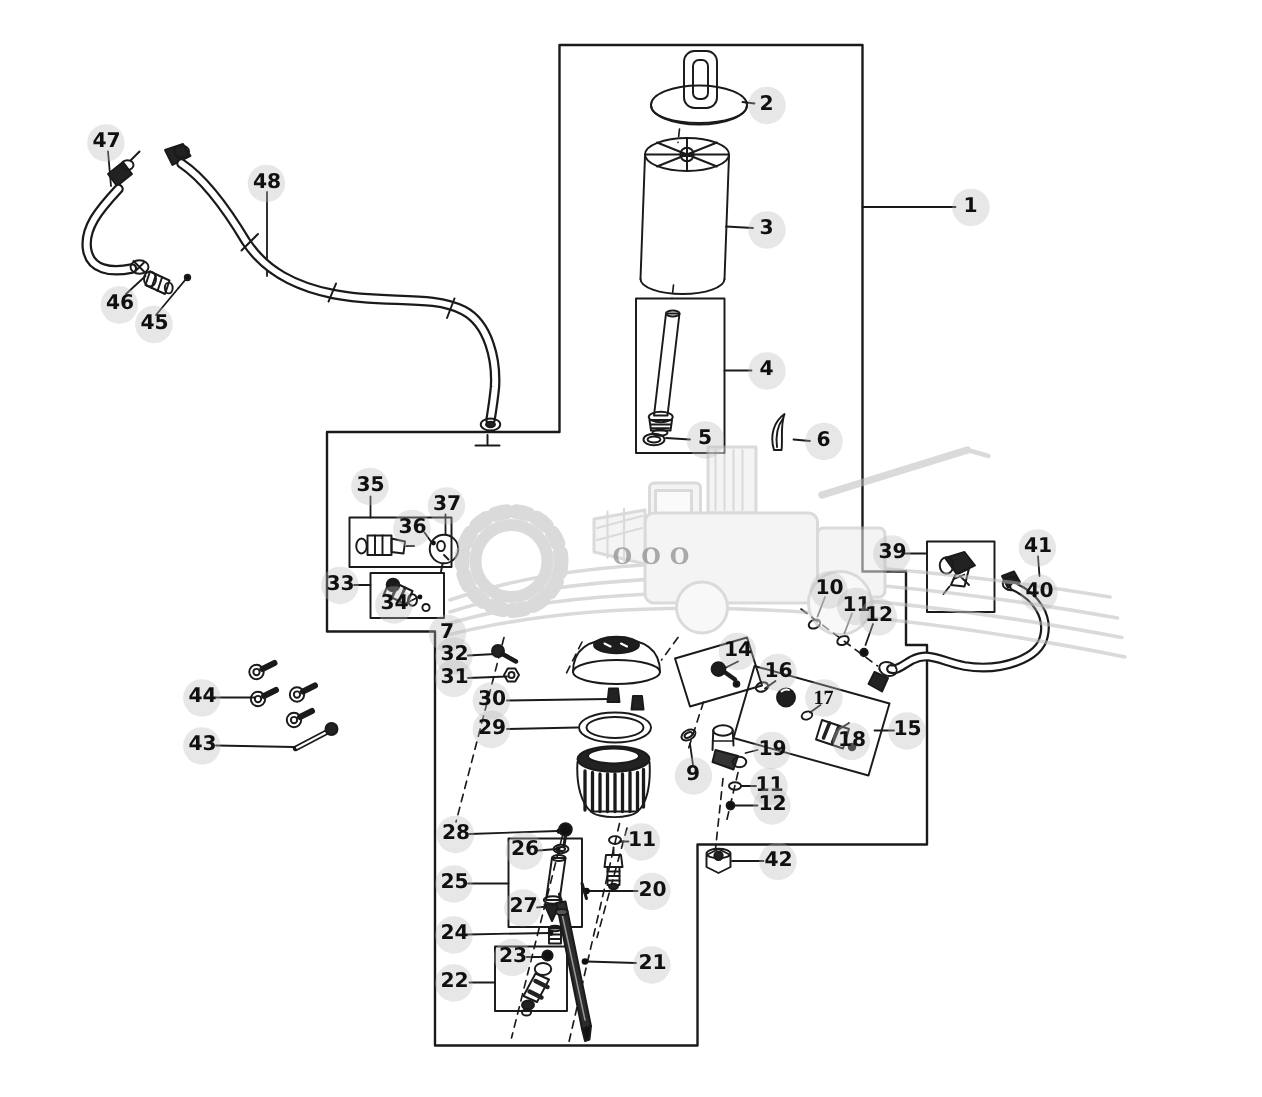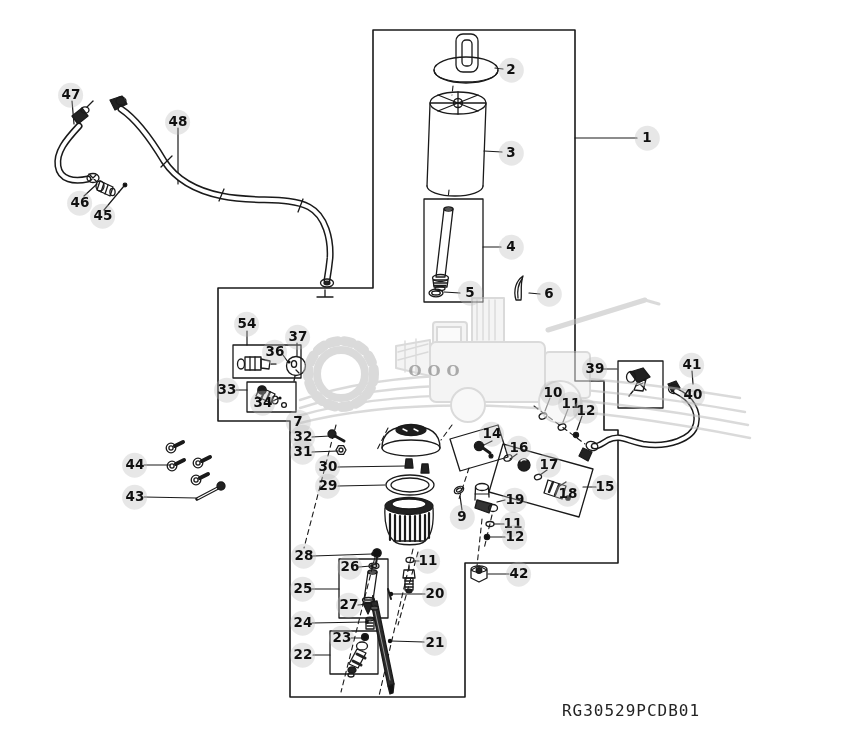--- a/index.html
+++ b/index.html
@@ -418,7 +418,7 @@
       <div class="callout" style="left: 178px; top: 122px;">48</div>
       <div class="callout" style="left: 80px; top: 203px;">46</div>
       <div class="callout" style="left: 103px; top: 216px;">45</div>
-      <div class="callout" style="left: 247px; top: 324px;">54</div>
+      <div class="callout" style="left: 247px; top: 324px;">35</div>
       <div class="callout" style="left: 298px; top: 337px;">37</div>
       <div class="callout" style="left: 275px; top: 352px;">36</div>
       <div class="callout" style="left: 227px; top: 390px;">33</div>

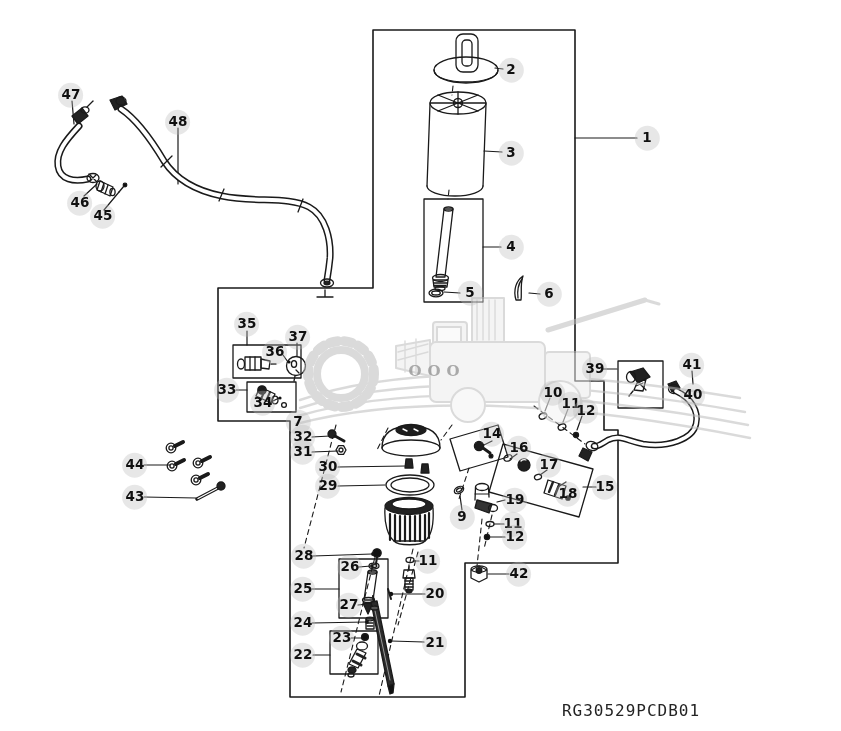--- a/index.html
+++ b/index.html
@@ -447,7 +447,7 @@
       <div class="callout" style="left: 519px; top: 574px;">42</div>
       <div class="callout" style="left: 492px; top: 434px;">14</div>
       <div class="callout" style="left: 519px; top: 448px;">16</div>
-      <div class="callout" style="left: 549px; top: 465px;">17</div>
+      <div class="callout" style="left: 549px; top: 465px; font-family: Liberation Serif, serif;">17</div>
       <div class="callout" style="left: 568px; top: 477px; margin-top: 17px;">18</div>
       <div class="callout" style="left: 605px; top: 487px;">15</div>
       <div class="callout" style="left: 553px; top: 393px;">10</div>

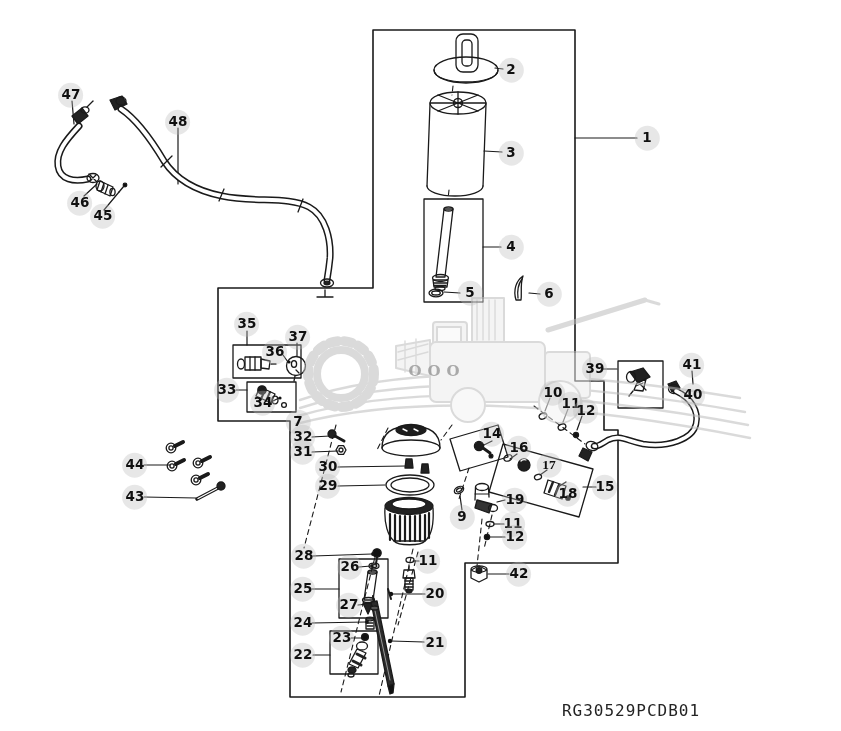--- a/index.html
+++ b/index.html
@@ -405,7 +405,6 @@
 
 <div id="wm-org-type" class="wm-text">ООО</div>
 
-<div id="part-code">RG30529PCDB01</div>
 
 <div id="callout-layer">
       <div class="callout" style="left: 647px; top: 138px;">1</div>

